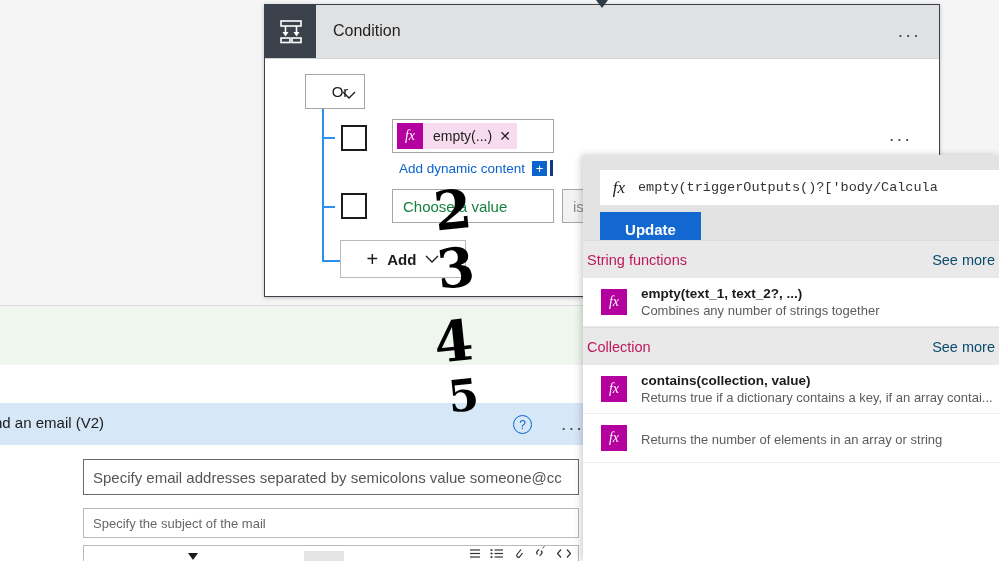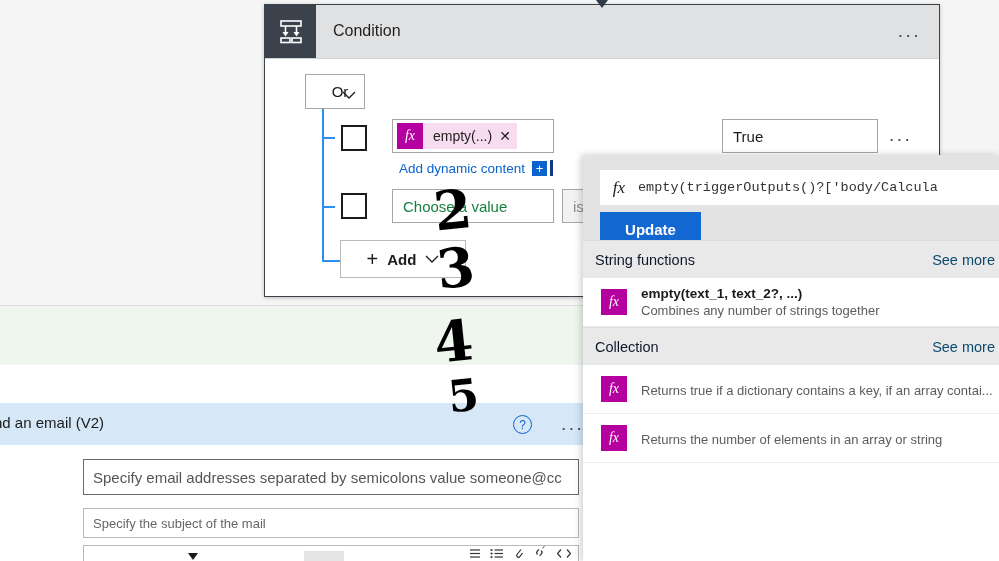--- a/index.html
+++ b/index.html
@@ -314,9 +314,6 @@
       <span class="token-x">✕</span>
     </span>
   </div>
-  <div class="field f-val">
-    <span>True</span>
-  </div>
   <div class="row-dots">...</div>
 
   <div class="adc">

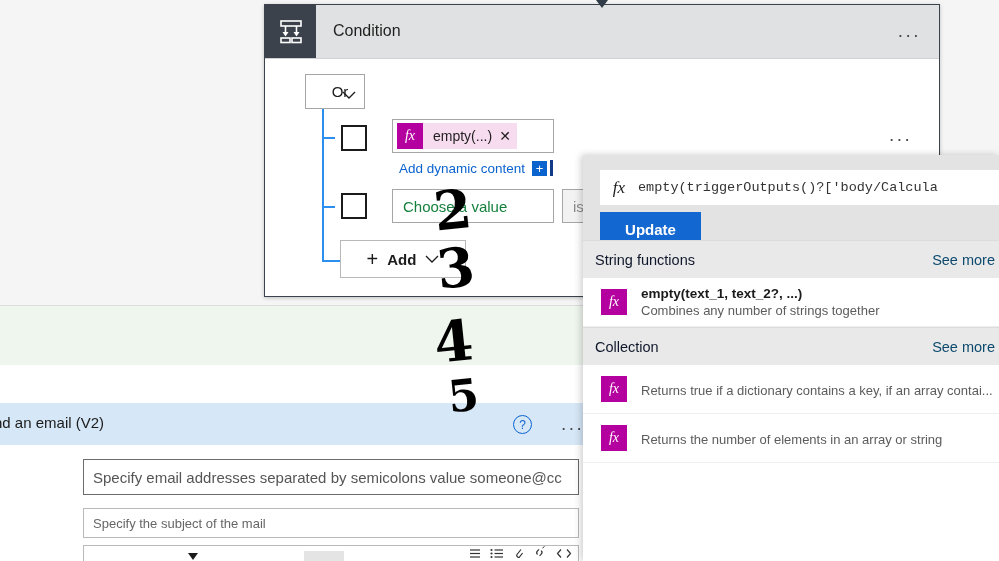--- a/index.html
+++ b/index.html
@@ -235,7 +235,7 @@
     border-top: 1px solid #dcdcdc;
     display: flex; align-items: center;
   }
-  .grp-title { margin-left: 12px; font-size: 14.5px; color: #0f172a; }
+  .grp-title { margin-left: 4px; font-size: 14.5px; color: #be185d; }
   .grp-more { position: absolute; right: 4px; font-size: 14.5px; color: #0c4a6e; }
   .fn-row {
     position: relative; background: #fff; height: 48px;

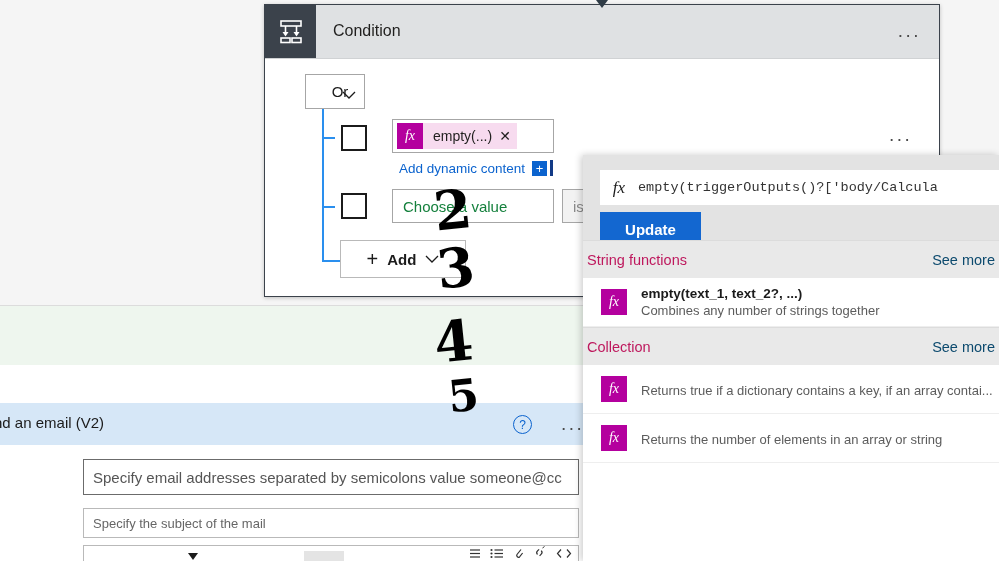--- a/index.html
+++ b/index.html
@@ -424,6 +424,7 @@
     <div class="fn-row">
       <span class="fn-fx">fx</span>
       <span class="fn-txt">
+        <span class="fn-name" style="display:block">contains(collection, value)</span>
         <span class="fn-desc" style="display:block">Returns true if a dictionary contains a key, if an array contai...</span>
       </span>
     </div>

